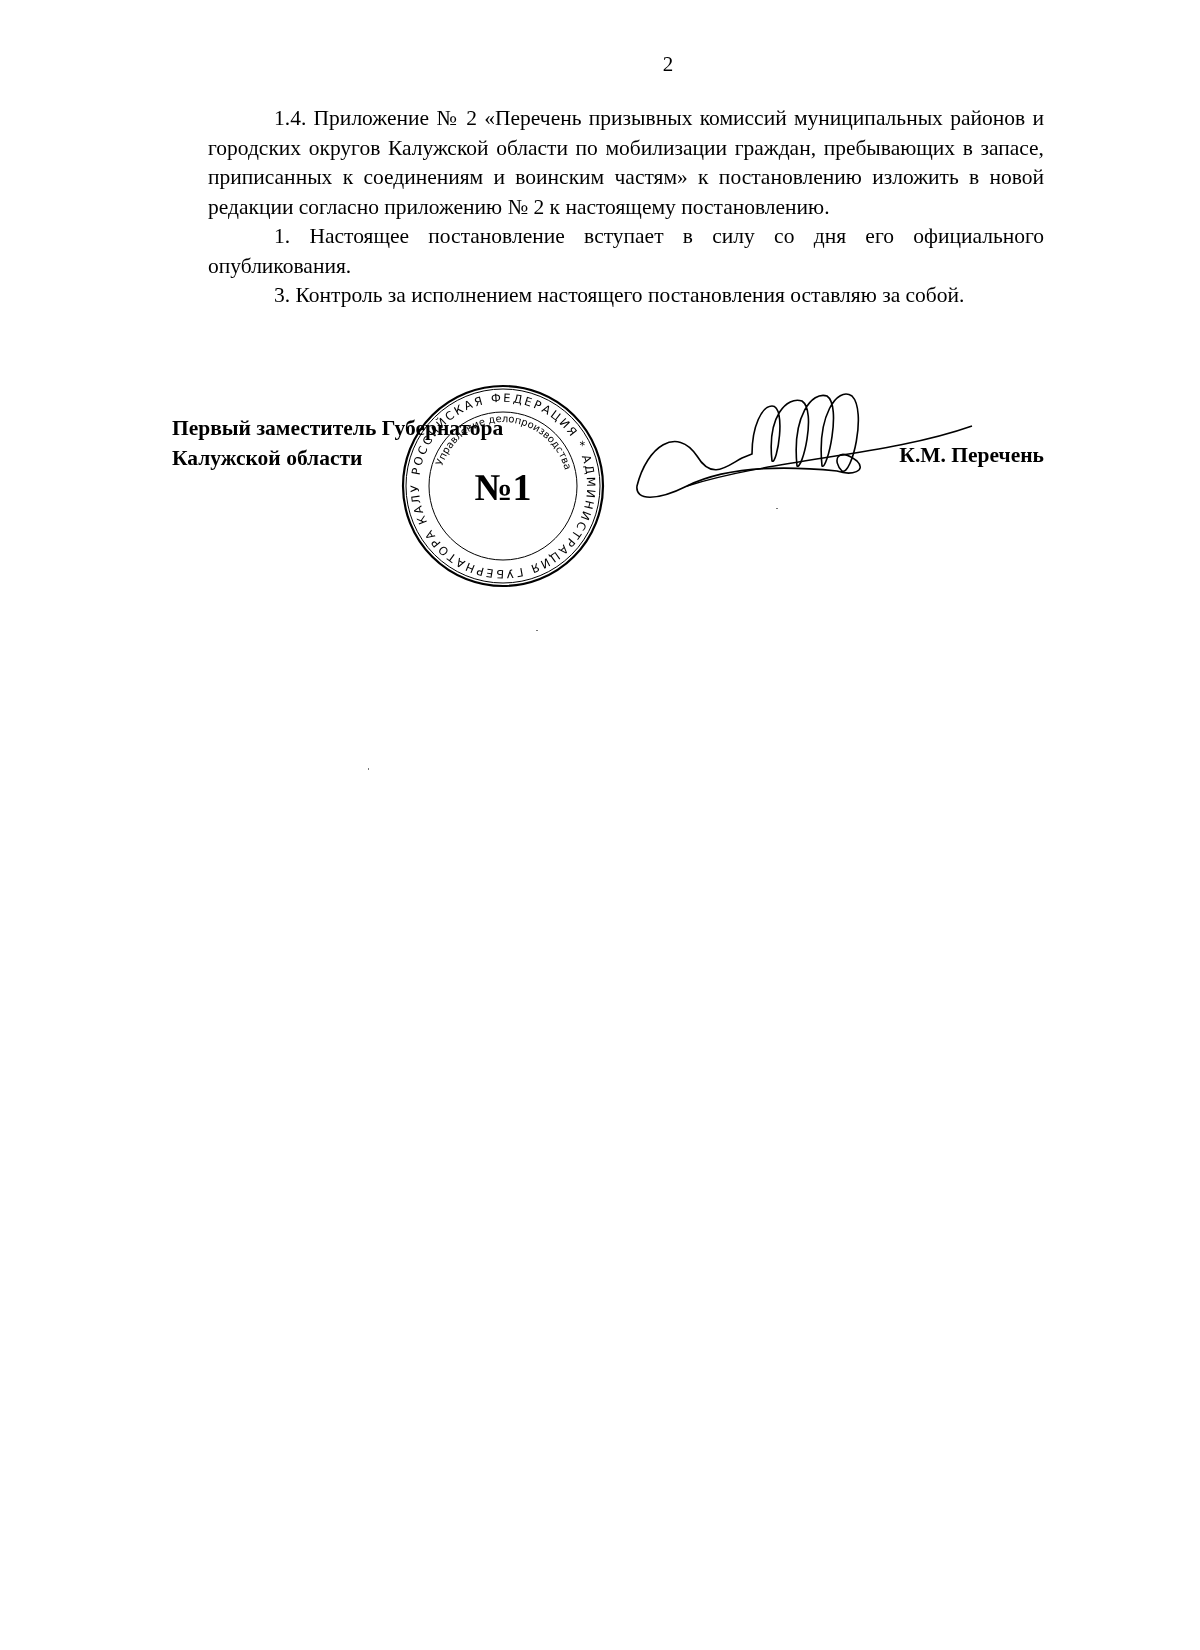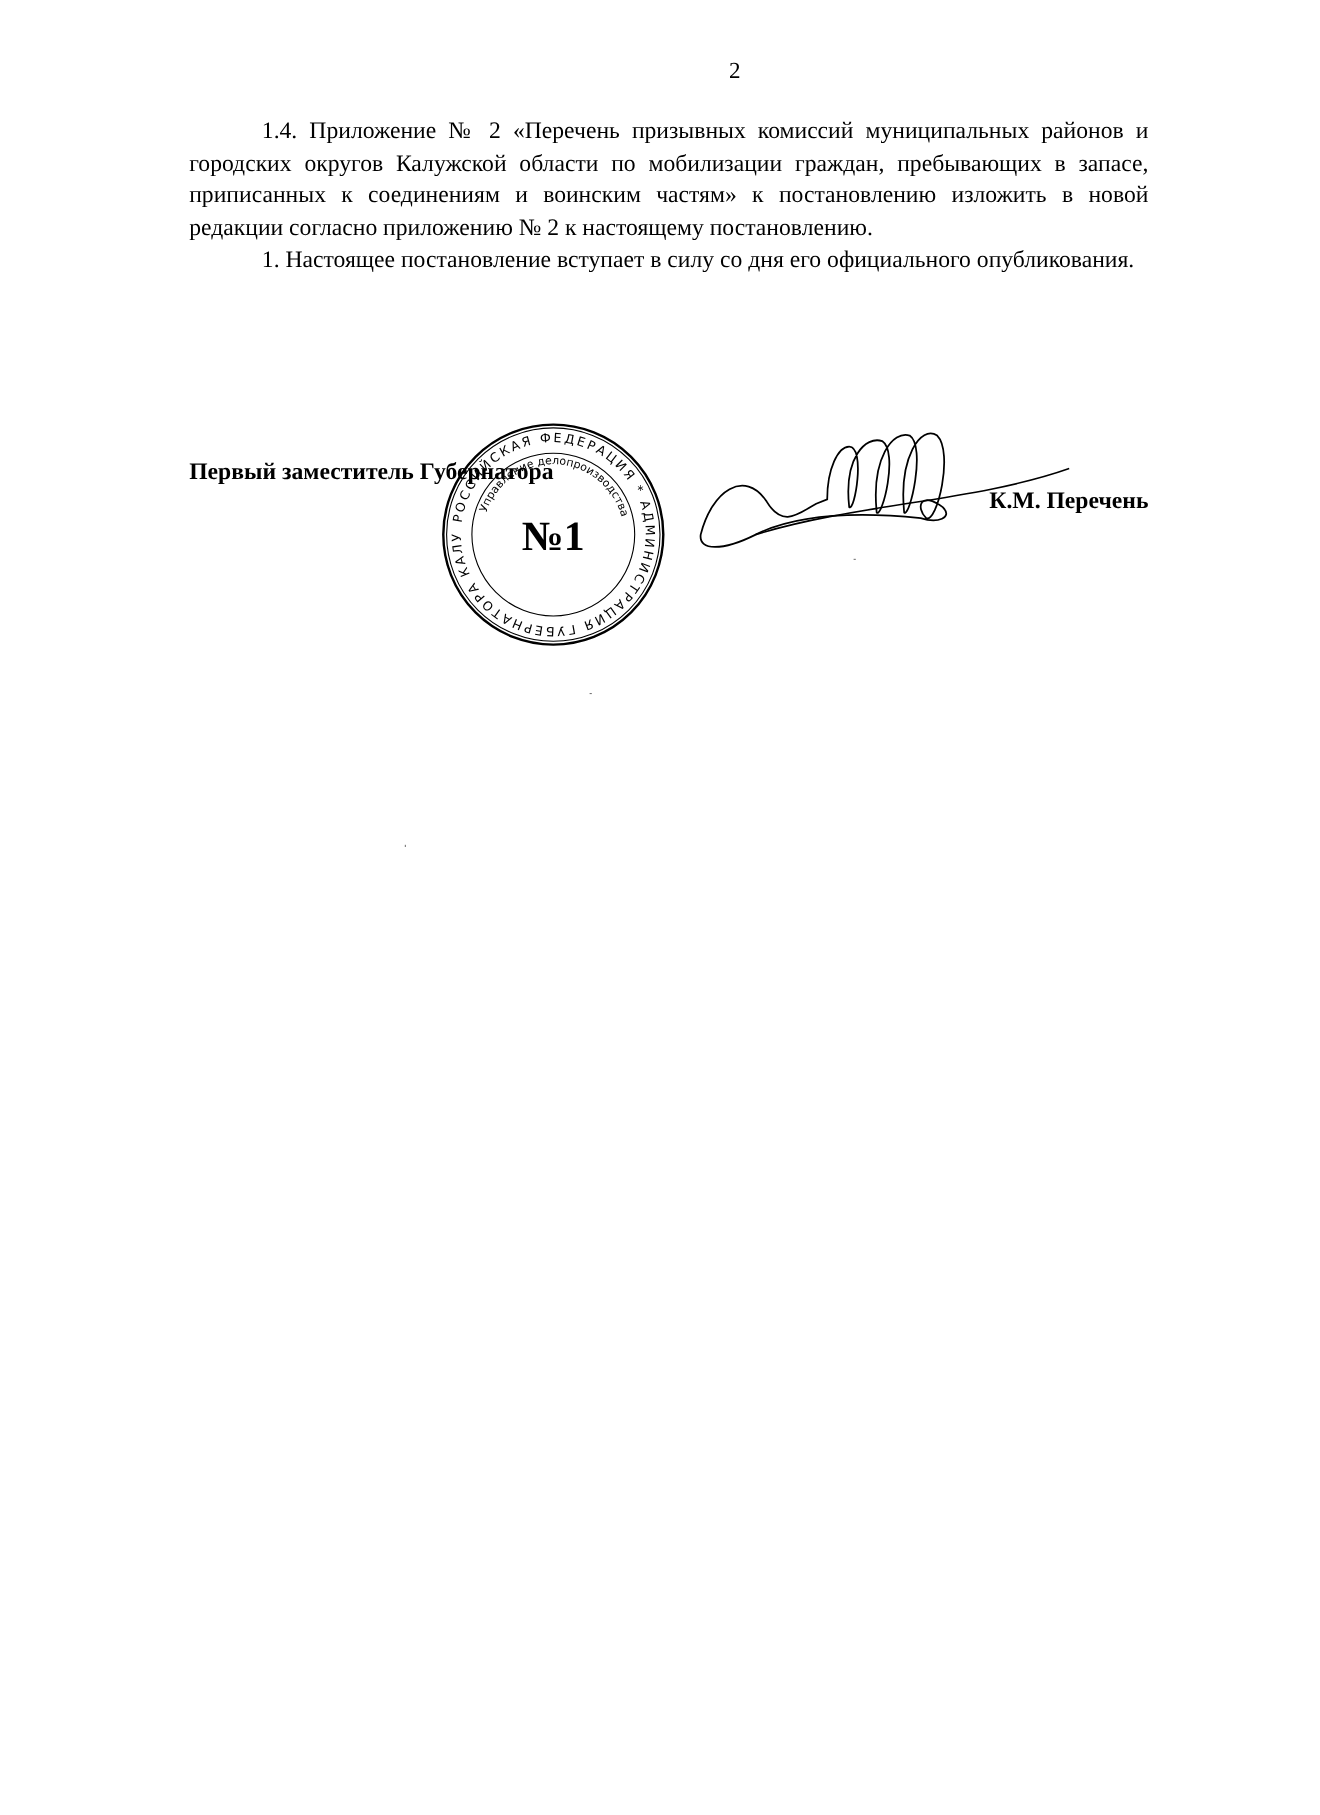--- a/index.html
+++ b/index.html
@@ -10,7 +10,7 @@
     .body-text { position: absolute; left: 172px; top: 104px; width: 872px;
                  font-size: 21.5px; line-height: 29.5px; }
     .para { text-align: justify; text-align-last: left; margin: 0; }
-    .para.indent { text-indent: 66px; }
+    .para.indent { text-indent: 66px; margin-left: 36px; }
     .signature-block { position: absolute; left: 172px; top: 414px; width: 872px; height: 200px; }
     .sig-title { position: absolute; left: 0; top: 0; font-weight: bold; font-size: 21.5px; line-height: 29.5px; }
     .sig-name { position: absolute; right: 0; top: 29px; font-weight: bold; font-size: 21.5px; }

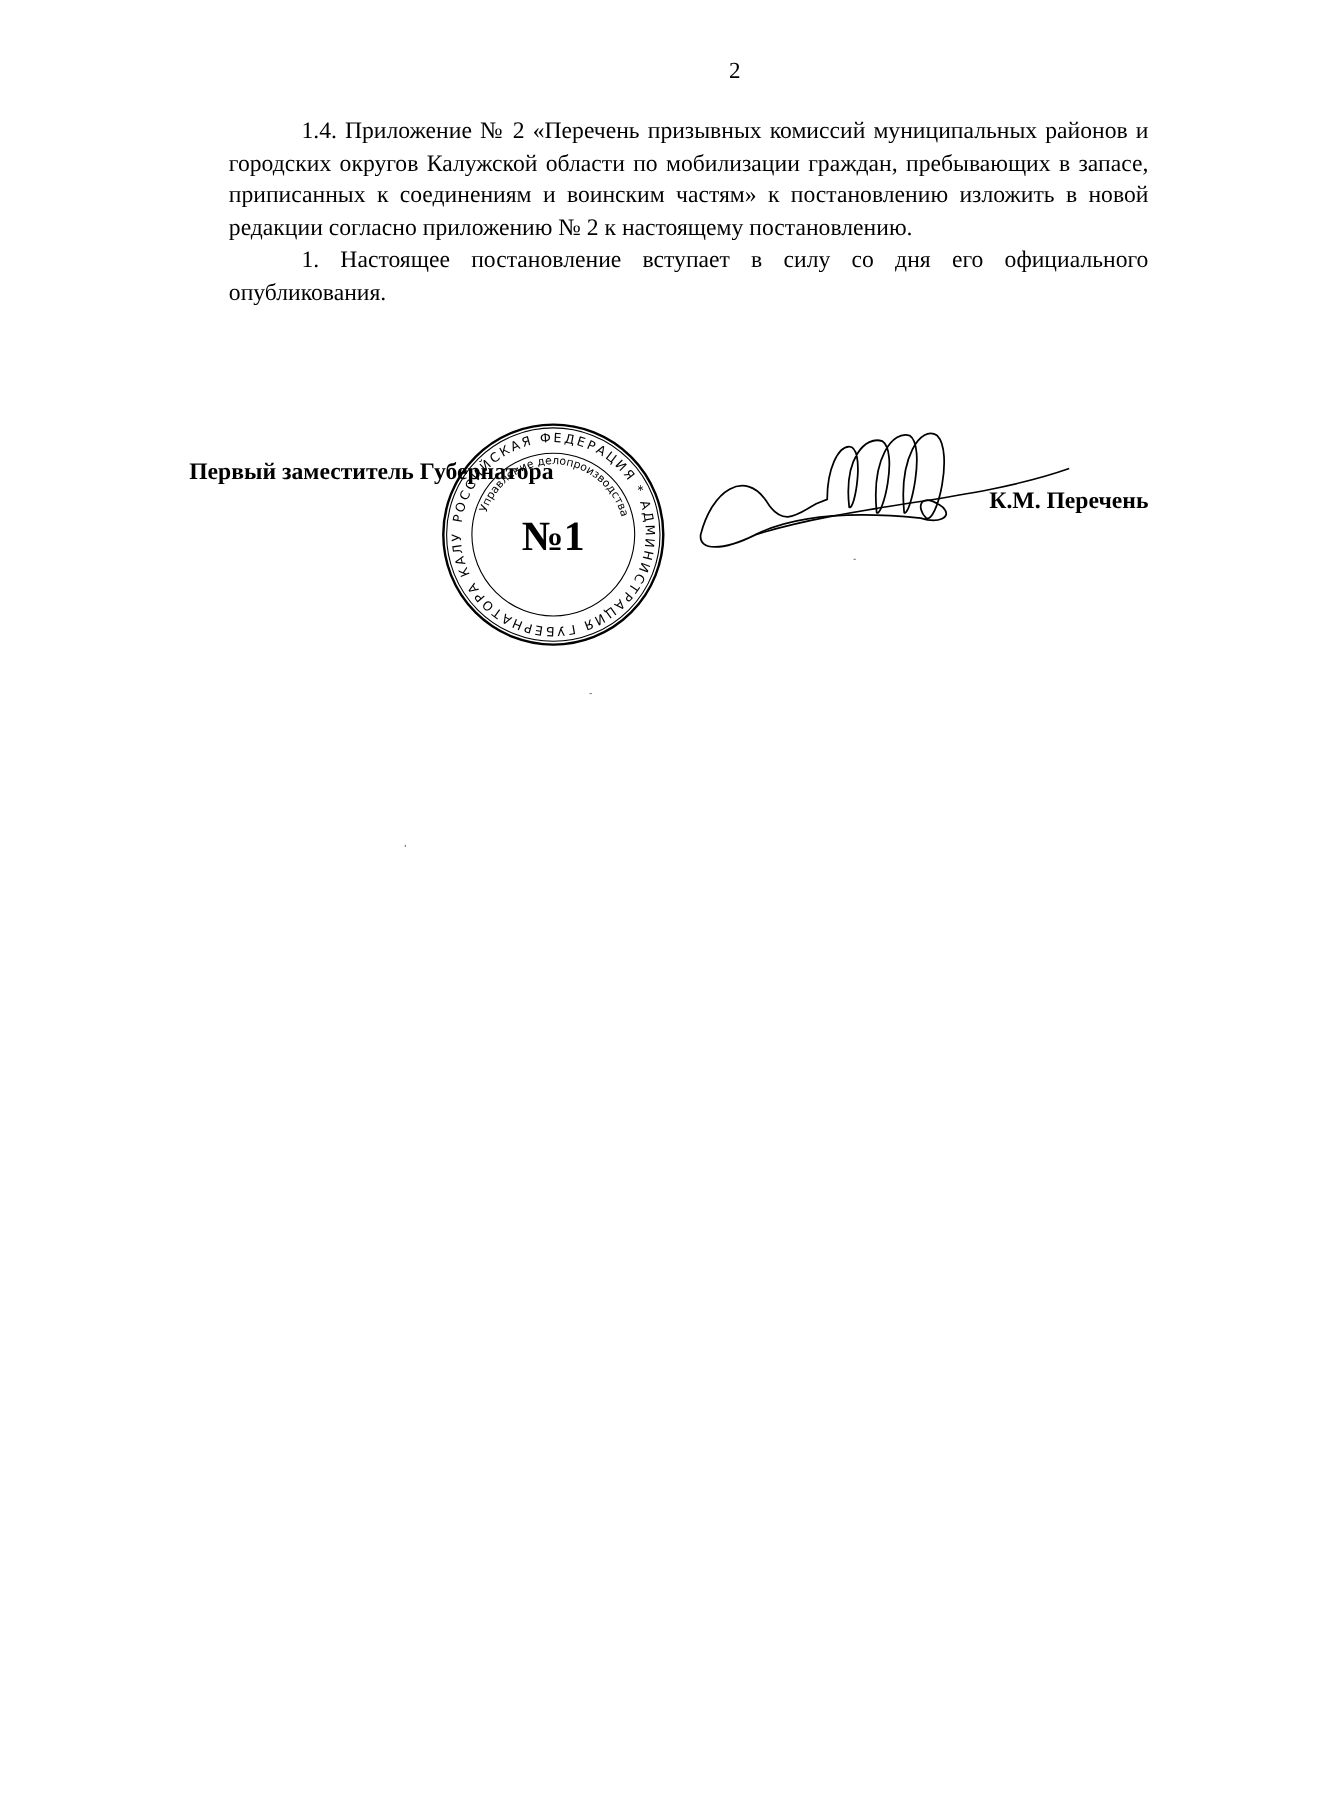--- a/index.html
+++ b/index.html
@@ -26,6 +26,7 @@
 <div class="body-text">
   <p class="para indent">1.4. Приложение № 2 «Перечень призывных комиссий муниципальных районов и городских округов Калужской области по мобилизации граждан, пребывающих в запасе, приписанных к соединениям и воинским частям» к постановлению изложить в новой редакции согласно приложению № 2 к настоящему постановлению.</p>
   <p class="para indent">1. Настоящее постановление вступает в силу со дня его официального опубликования.</p>
+  <p class="para indent">3. Контроль за исполнением настоящего постановления оставляю за собой.</p>
 </div>
 
 <div class="signature-block">

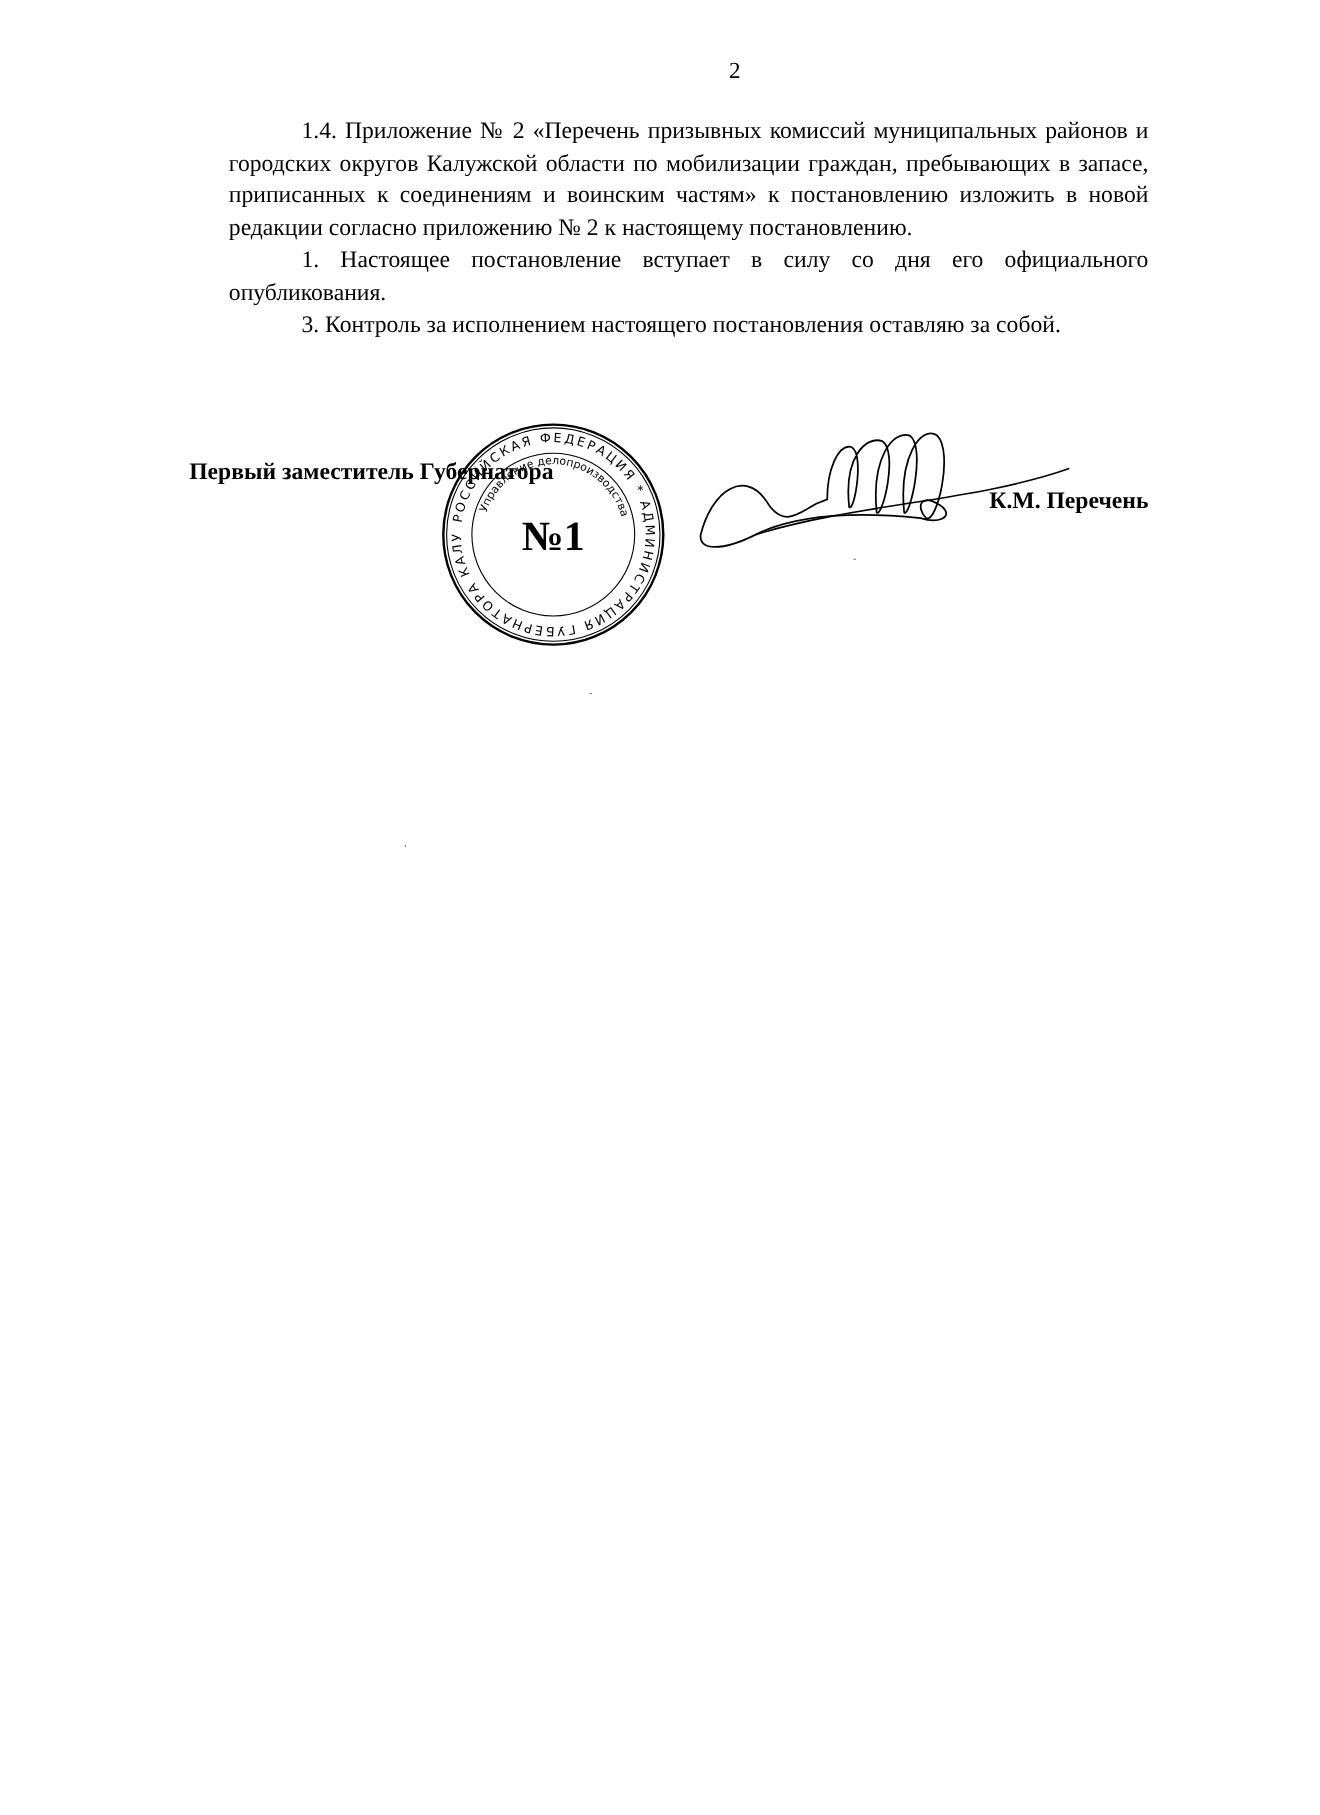--- a/index.html
+++ b/index.html
@@ -32,6 +32,7 @@
 <div class="signature-block">
   <div class="sig-title">
     <div>Первый заместитель Губернатора</div>
+    <div>Калужской области</div>
   </div>
 
   <svg class="stamp" viewBox="0 0 204 204">

